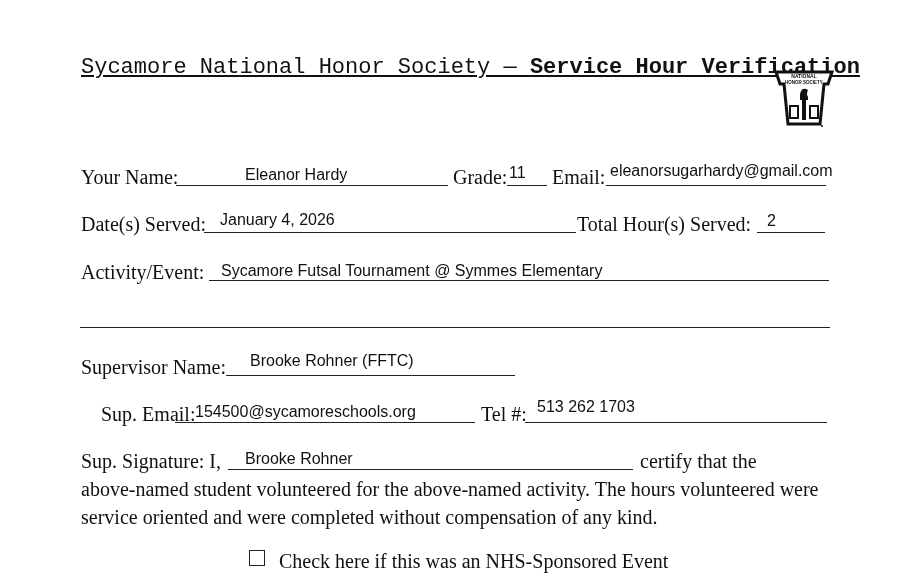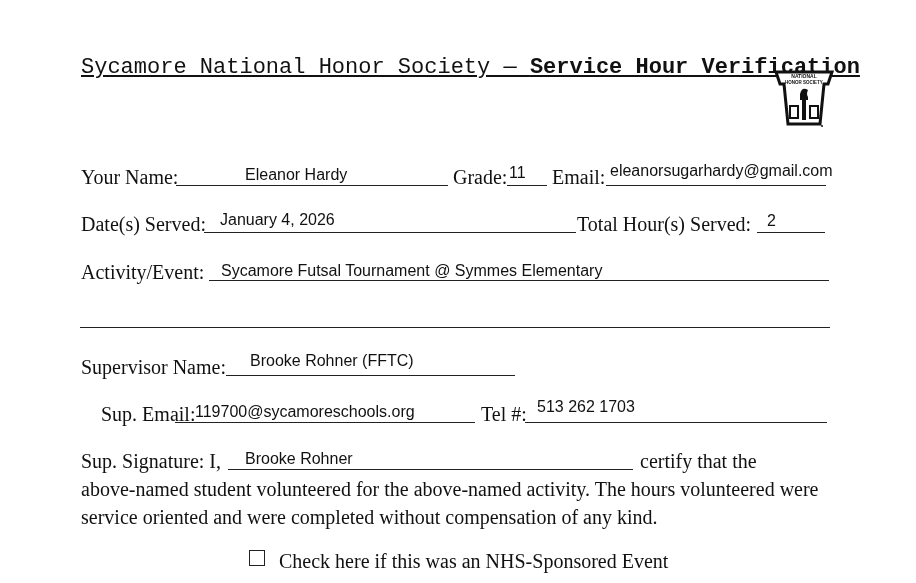--- a/index.html
+++ b/index.html
@@ -59,7 +59,7 @@
 
 <span class="abs serif" style="left:81px;top:403px;margin-left:20px;">Sup. Email:</span>
 <div class="line" style="left:175px;top:422px;width:300px;"></div>
-<span class="abs fill" style="left:195px;top:403px;">119700@sycamoreschools.org</span>
+<span class="abs fill" style="left:195px;top:403px;">154500@sycamoreschools.org</span>
 <span class="abs serif" style="left:481px;top:403px;">Tel #:</span>
 <div class="line" style="left:525px;top:422px;width:302px;"></div>
 <span class="abs fill" style="left:537px;top:398px;">513 262 1703</span>

